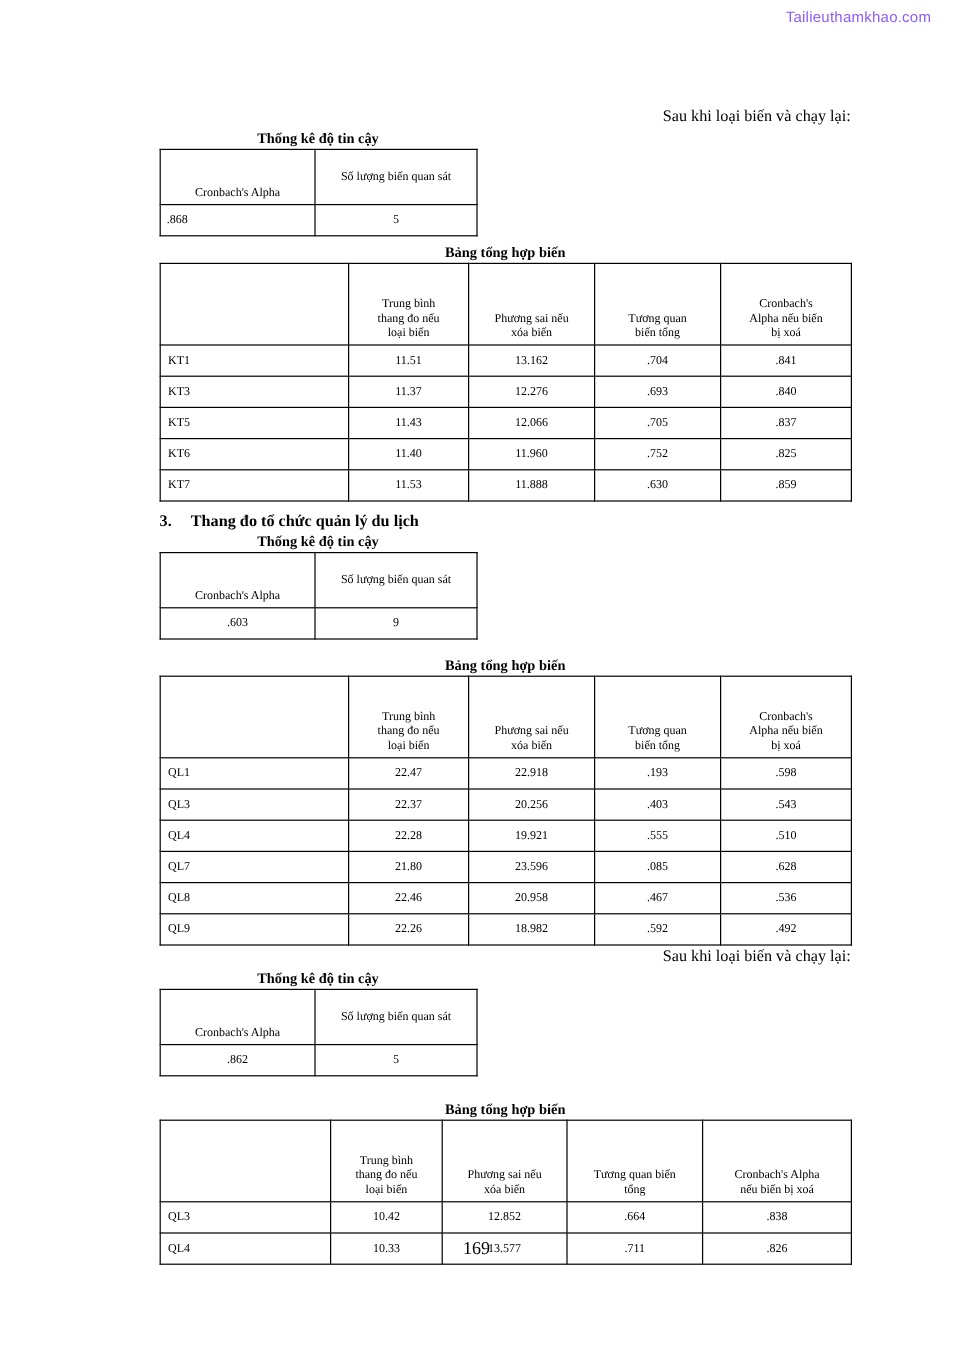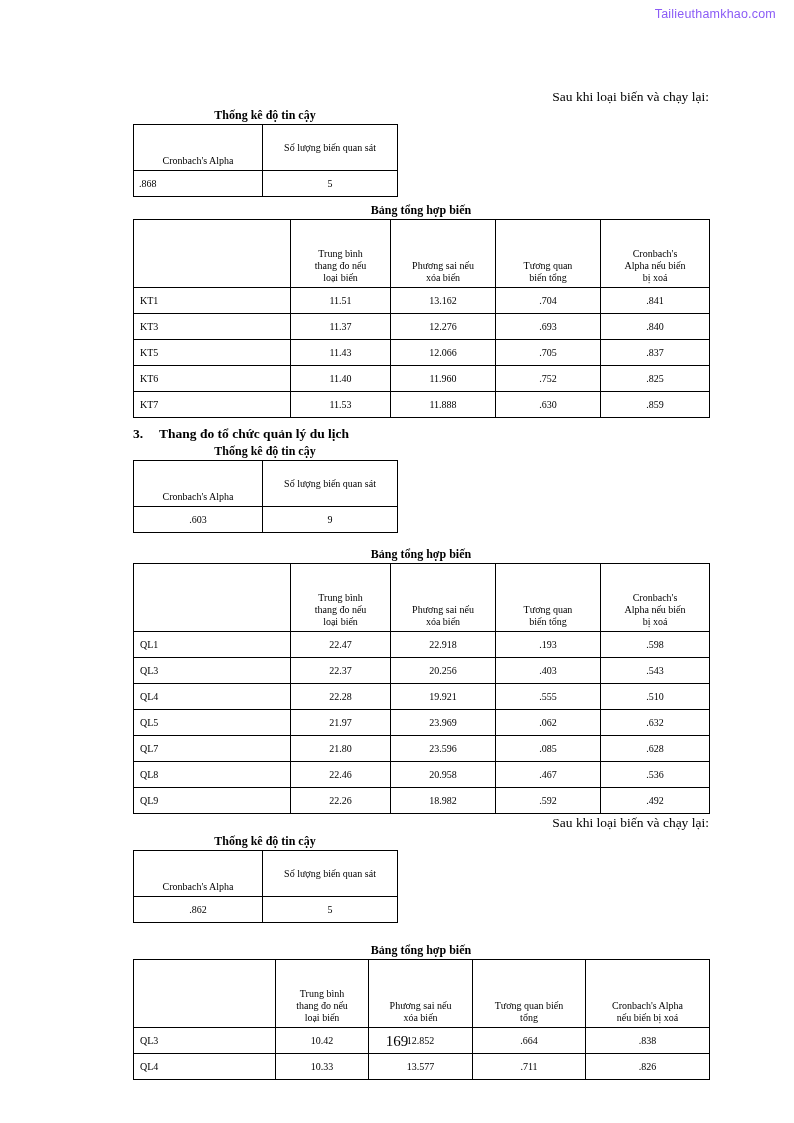--- a/index.html
+++ b/index.html
@@ -327,13 +327,6 @@
           <td class="num">.510</td>
         </tr>
         <tr>
-          <td class="label">QL5</td>
-          <td class="num">21.97</td>
-          <td class="num">23.969</td>
-          <td class="num">.062</td>
-          <td class="num">.632</td>
-        </tr>
-        <tr>
           <td class="label">QL7</td>
           <td class="num">21.80</td>
           <td class="num">23.596</td>

